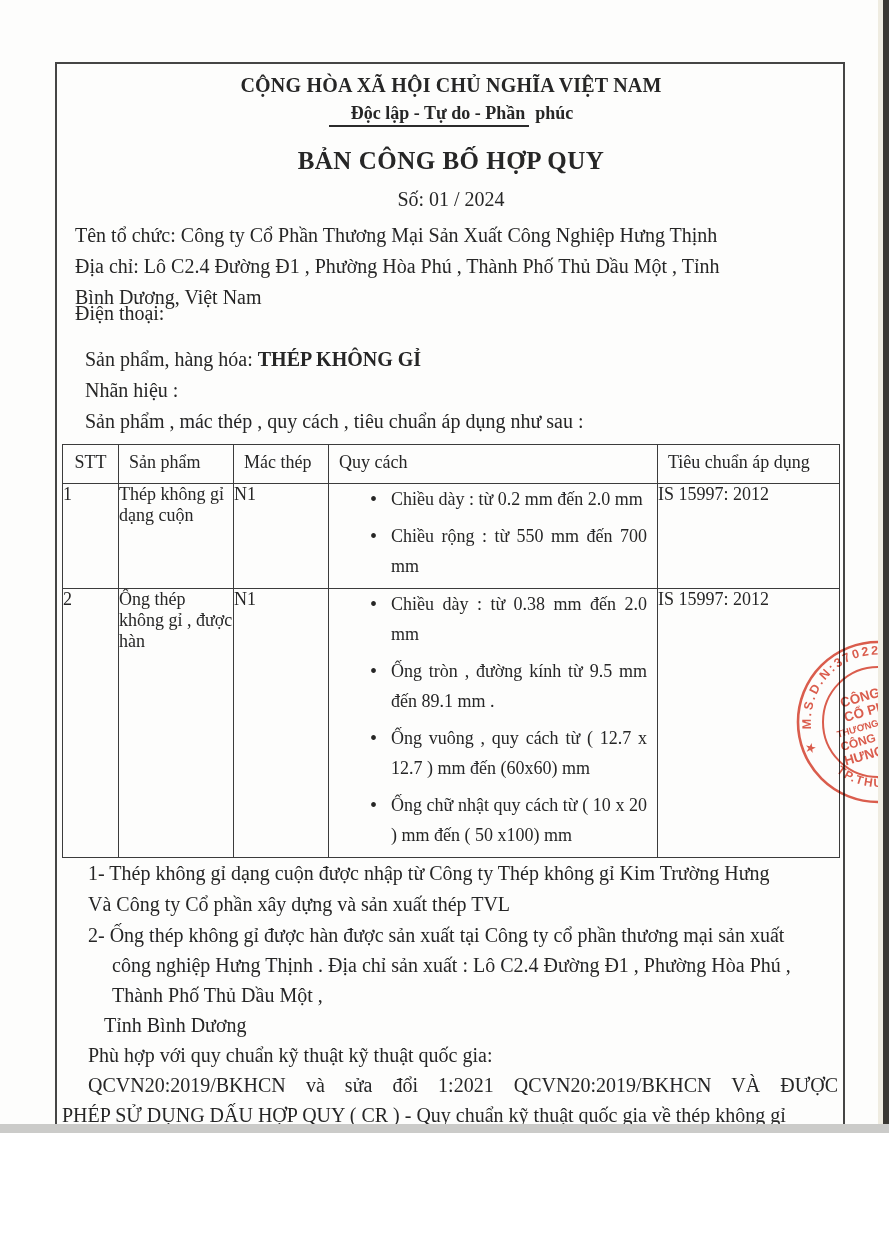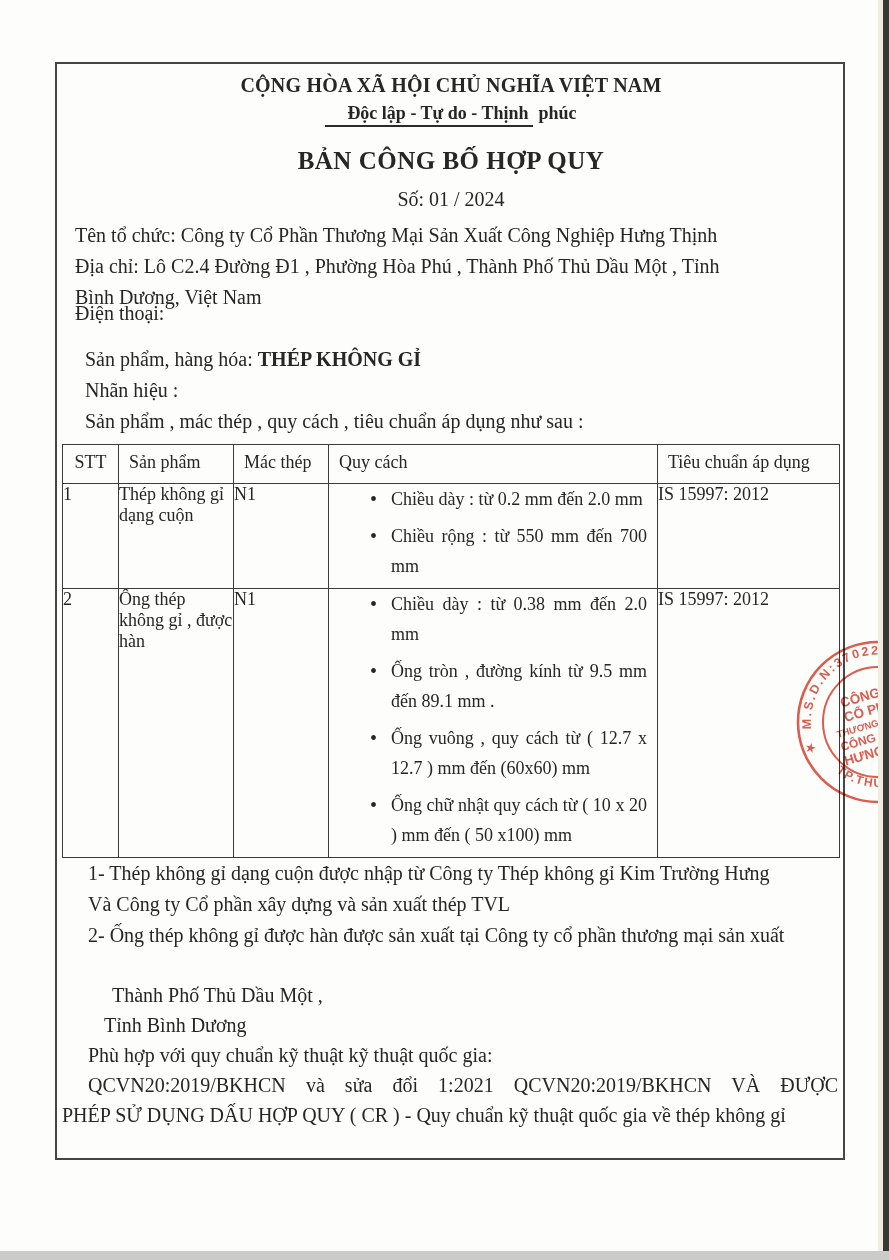--- a/index.html
+++ b/index.html
@@ -5,7 +5,7 @@
   html,body{margin:0;padding:0;background:#ffffff;}
   .page{
     position:relative;
-    width:889px;height:1260px;
+    width:889px;height:1133px;
     background:#fdfdfc;
     overflow:hidden;
     font-family:"Liberation Serif","DejaVu Serif",serif;

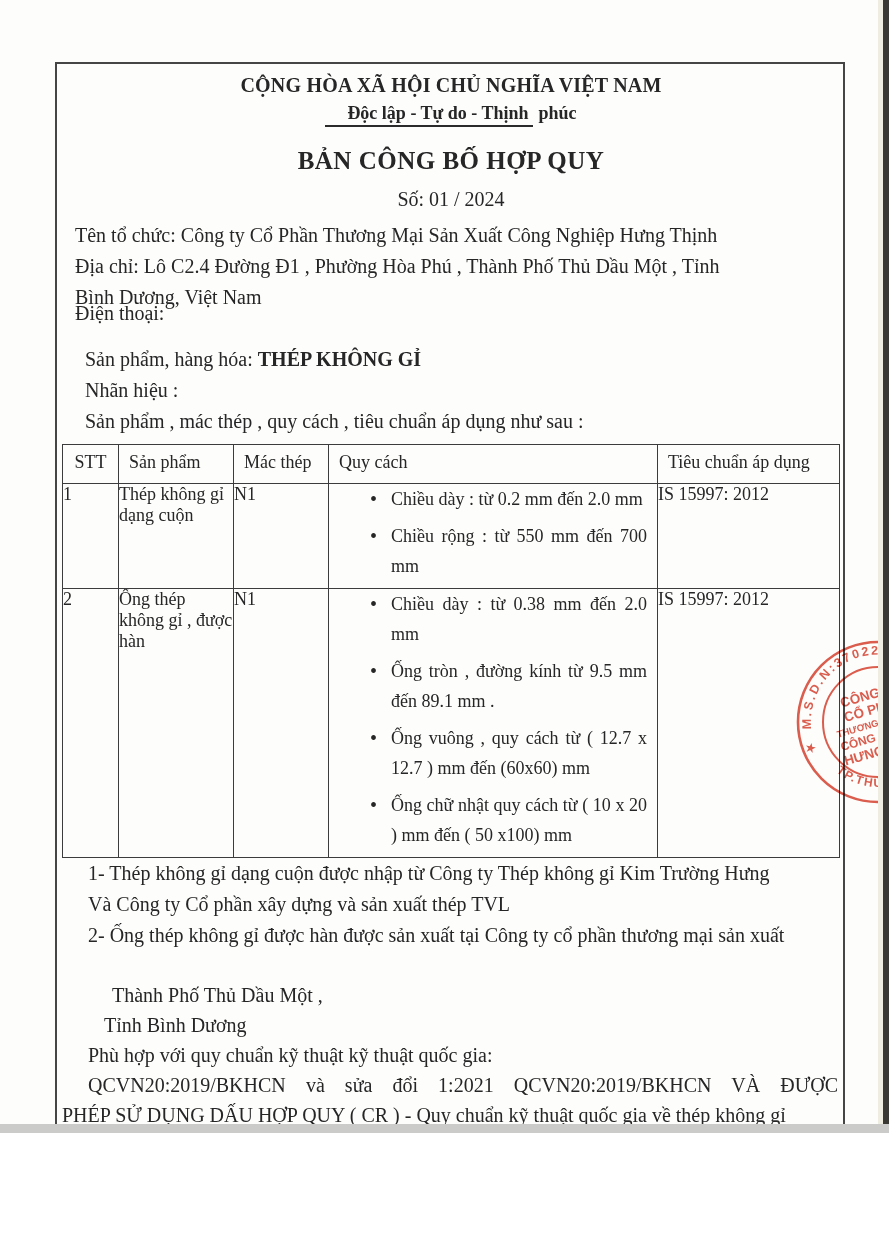--- a/index.html
+++ b/index.html
@@ -69,7 +69,7 @@
   <div class="frame"></div>
 
   <div class="t ctr nat">CỘNG HÒA XÃ HỘI CHỦ NGHĨA VIỆT NAM</div>
-  <div class="t ctr motto"><span class="mu">Độc lập - Tự do - Thịnh</span><span class="mt">phúc</span></div>
+  <div class="t ctr motto"><span class="mu">Độc lập - Tự do - Phần</span><span class="mt">phúc</span></div>
   <div class="t ctr doc-title">BẢN CÔNG BỐ HỢP QUY</div>
   <div class="t ctr doc-no">Số: 01 / 2024</div>
 

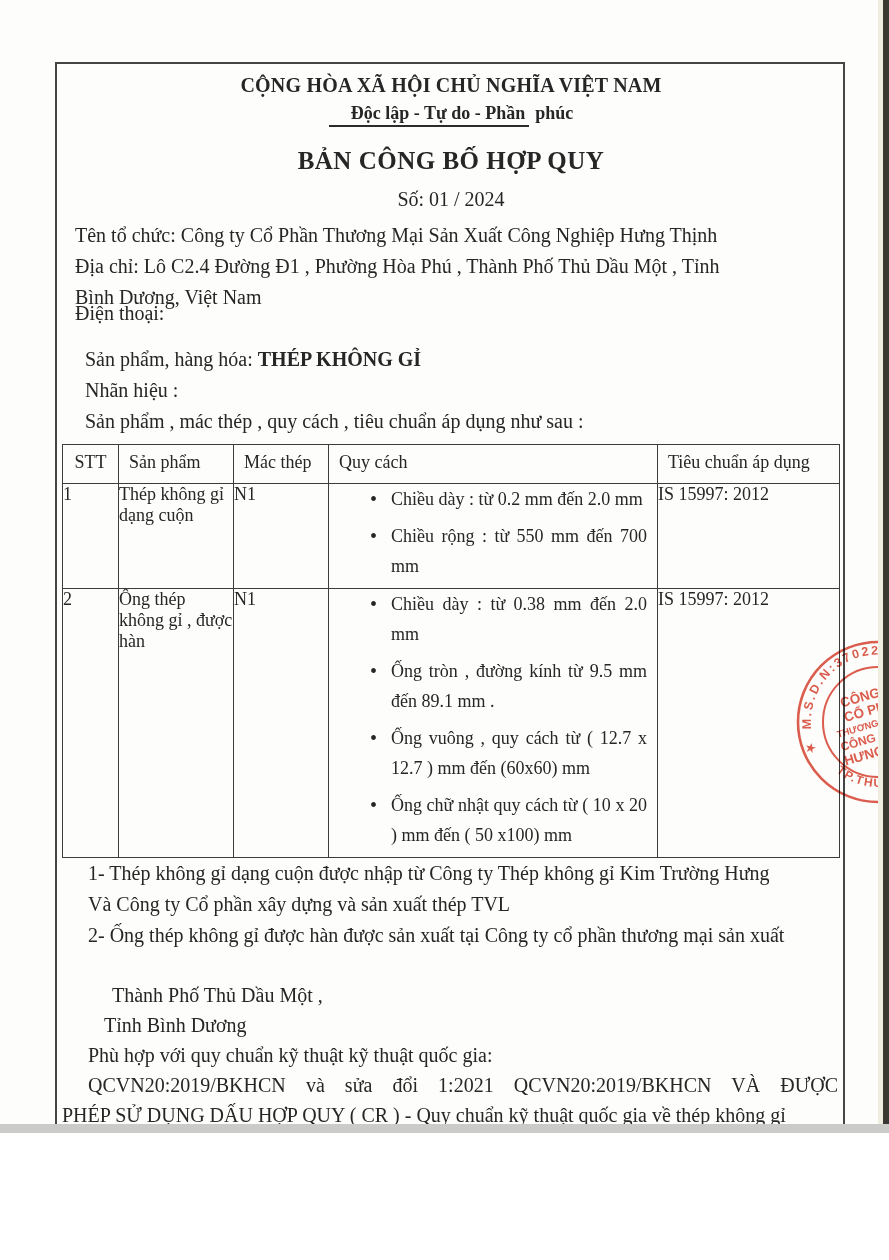--- a/index.html
+++ b/index.html
@@ -129,6 +129,7 @@
   <div class="note" style="left:88px;top:860px;">1-  Thép không gỉ dạng cuộn được nhập từ Công ty Thép không gỉ Kim Trường Hưng</div>
   <div class="note" style="left:88px;top:891px;">Và Công ty Cổ phần xây dựng và sản xuất thép TVL</div>
   <div class="note" style="left:88px;top:922px;">2-  Ống thép không gỉ được hàn được sản xuất tại Công ty cổ phần thương mại sản xuất</div>
+  <div class="note" style="left:112px;top:952px;">công nghiệp Hưng Thịnh . Địa chỉ sản xuất : Lô C2.4 Đường Đ1 , Phường Hòa Phú ,</div>
   <div class="note" style="left:112px;top:982px;">Thành Phố Thủ Dầu Một ,</div>
   <div class="note" style="left:88px;top:1012px;margin-left:16px;">Tỉnh Bình Dương</div>
   <div class="note" style="left:88px;top:1042px;">Phù hợp với quy chuẩn kỹ thuật kỹ thuật quốc gia:</div>

